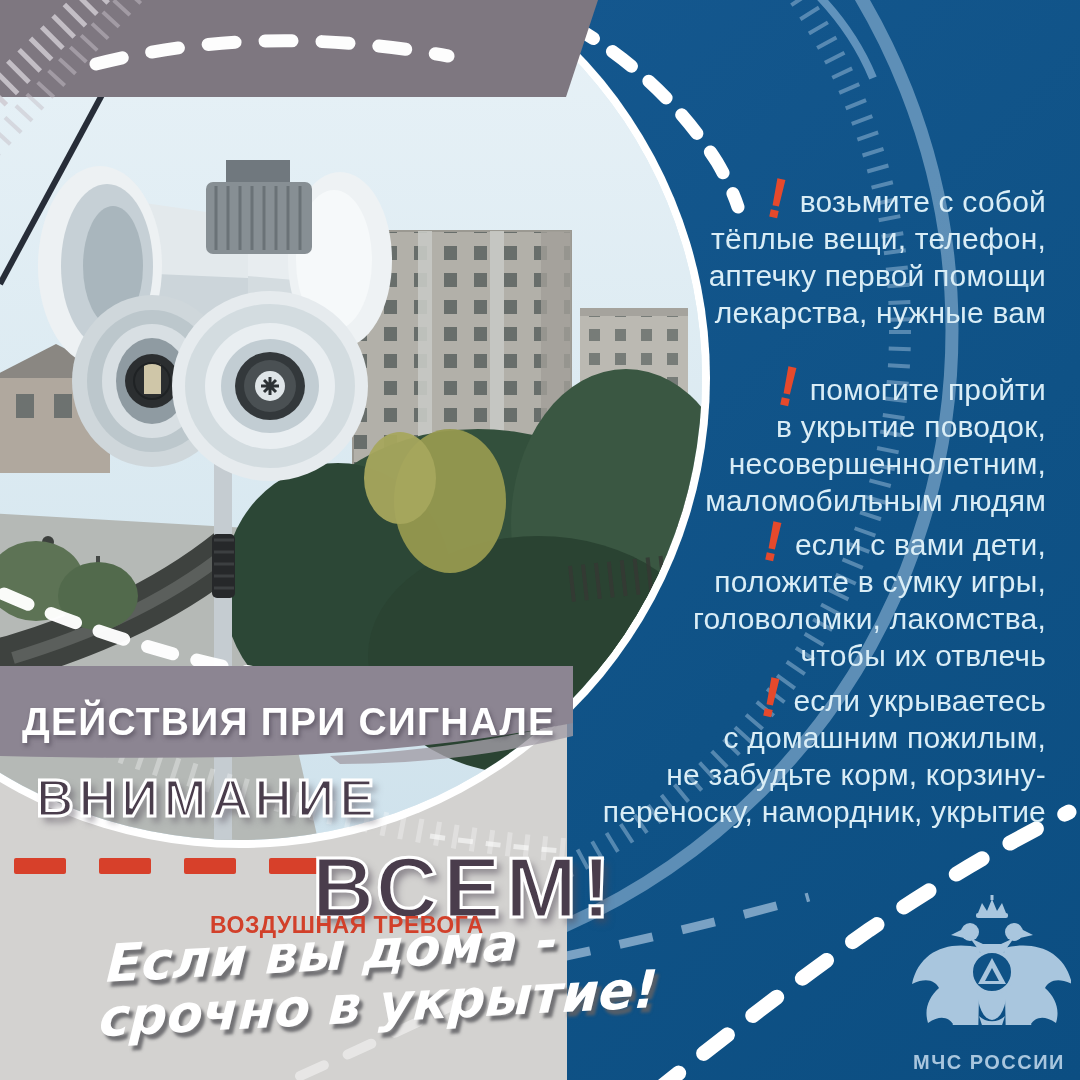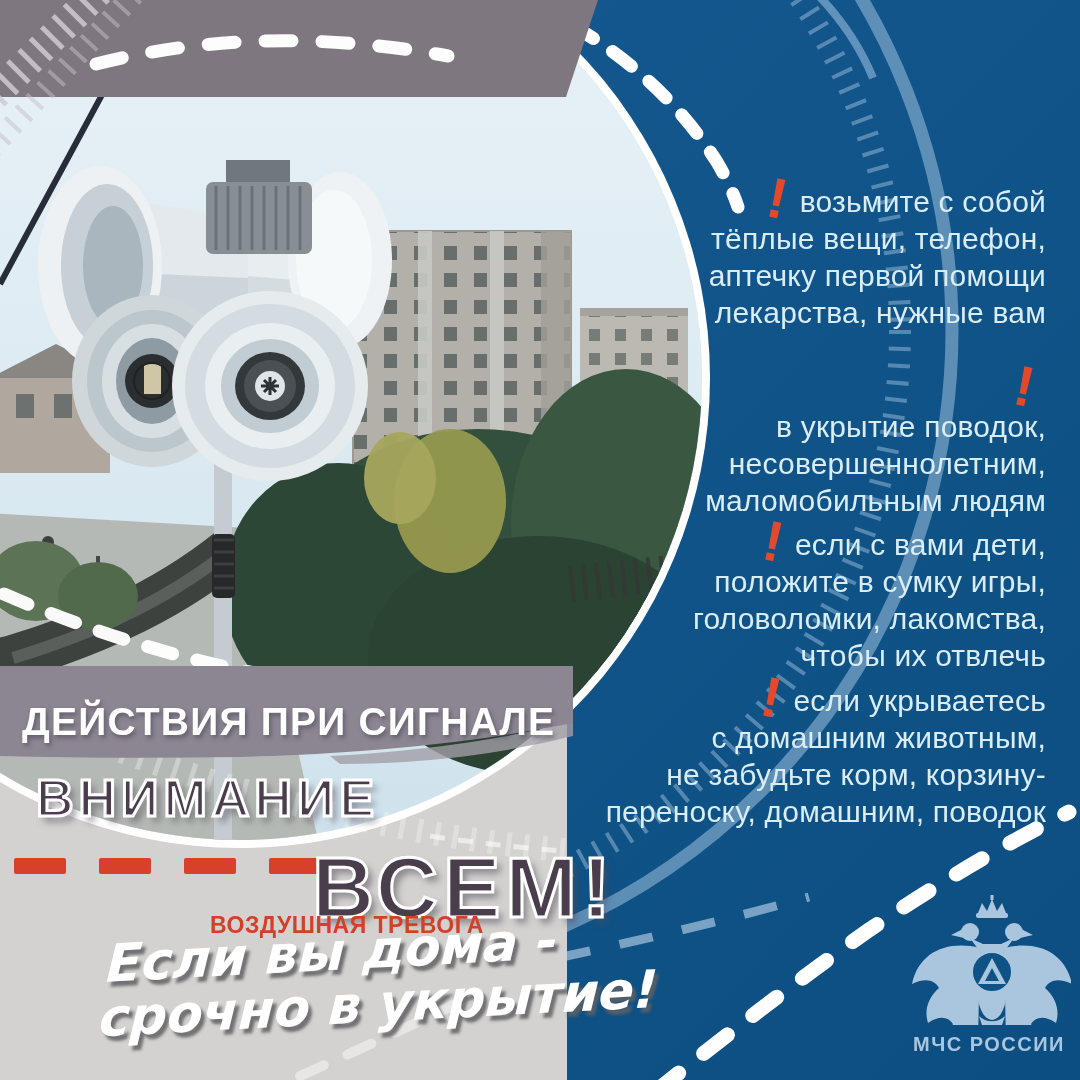--- a/index.html
+++ b/index.html
@@ -116,6 +116,7 @@
     <div class="bullet" style="top:366px">
       <div class="b-first">
         <span class="bang">!</span>
+        <span class="b-line">помогите пройти</span>
       </div>
       <div class="b-line">в укрытие поводок,</div>
       <div class="b-line">несовершеннолетним,</div>

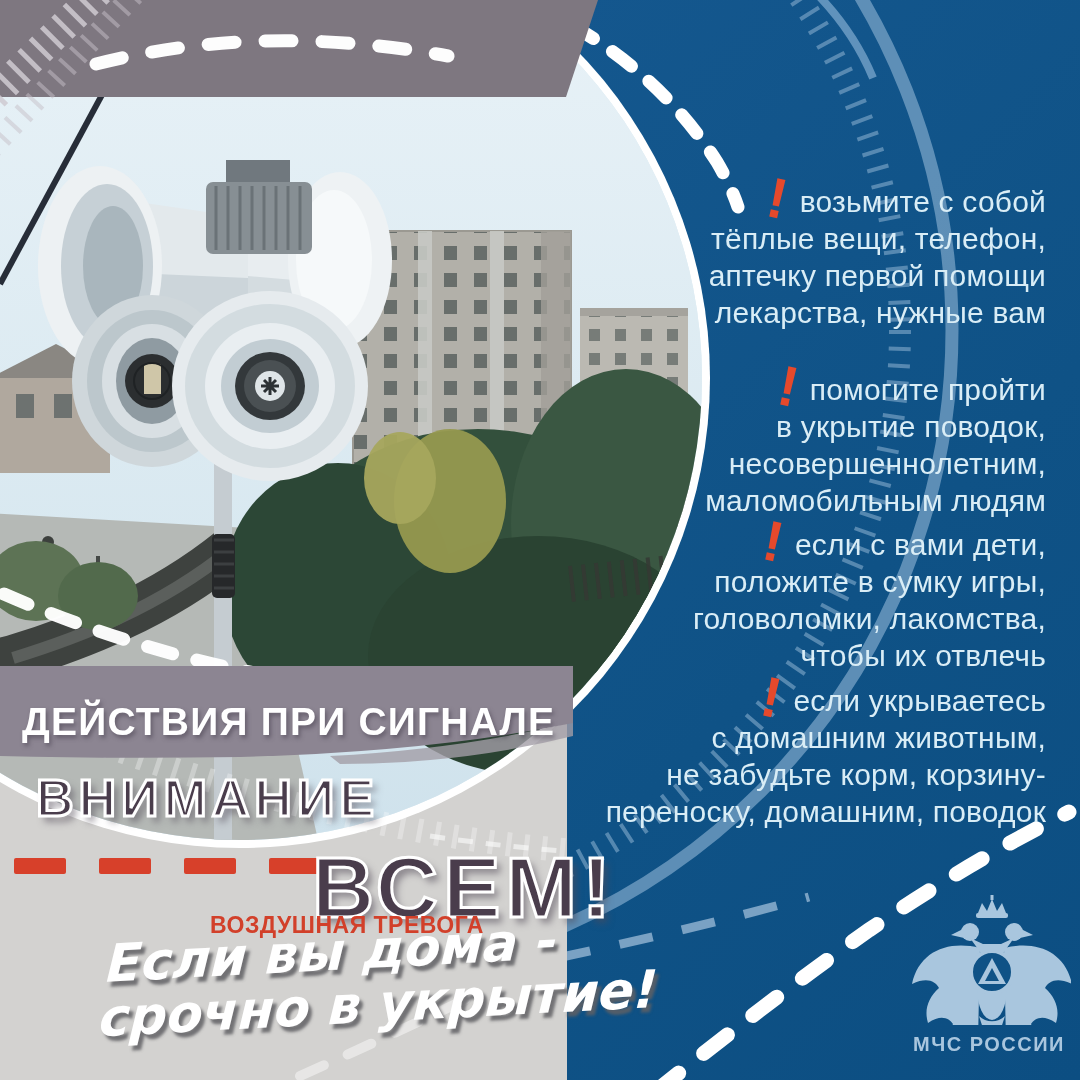--- a/index.html
+++ b/index.html
@@ -138,7 +138,7 @@
         <span class="bang">!</span>
         <span class="b-line">если укрываетесь</span>
       </div>
-      <div class="b-line">с домашним животным,</div>
+      <div class="b-line">с домашним пожилым,</div>
       <div class="b-line">не забудьте корм, корзину-</div>
       <div class="b-line">переноску, домашним, поводок</div>
     </div>

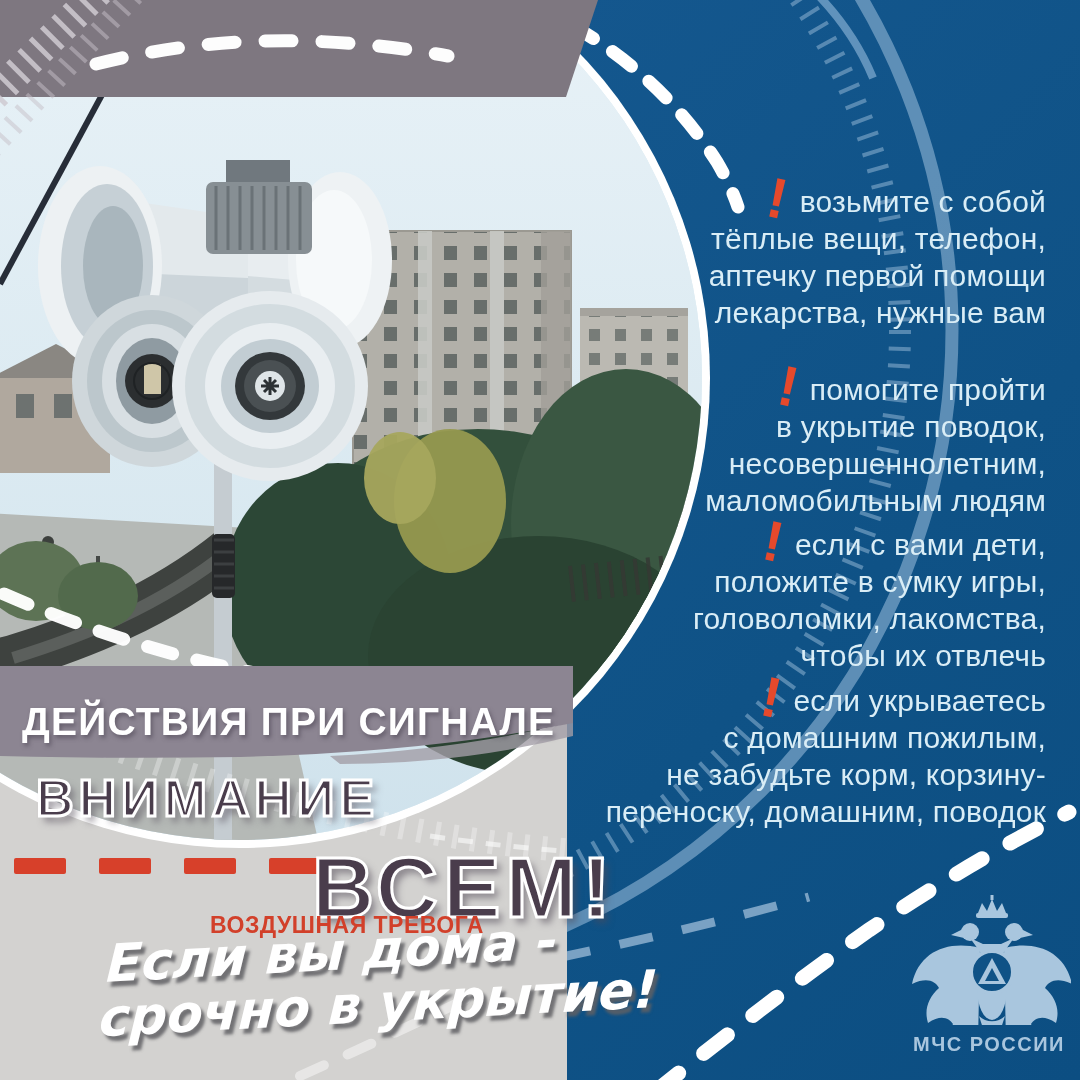--- a/index.html
+++ b/index.html
@@ -140,7 +140,7 @@
       </div>
       <div class="b-line">с домашним пожилым,</div>
       <div class="b-line">не забудьте корм, корзину-</div>
-      <div class="b-line">переноску, домашним, поводок</div>
+      <div class="b-line">переноску, намордник, укрытие</div>
     </div>
 
     <div id="mchs">

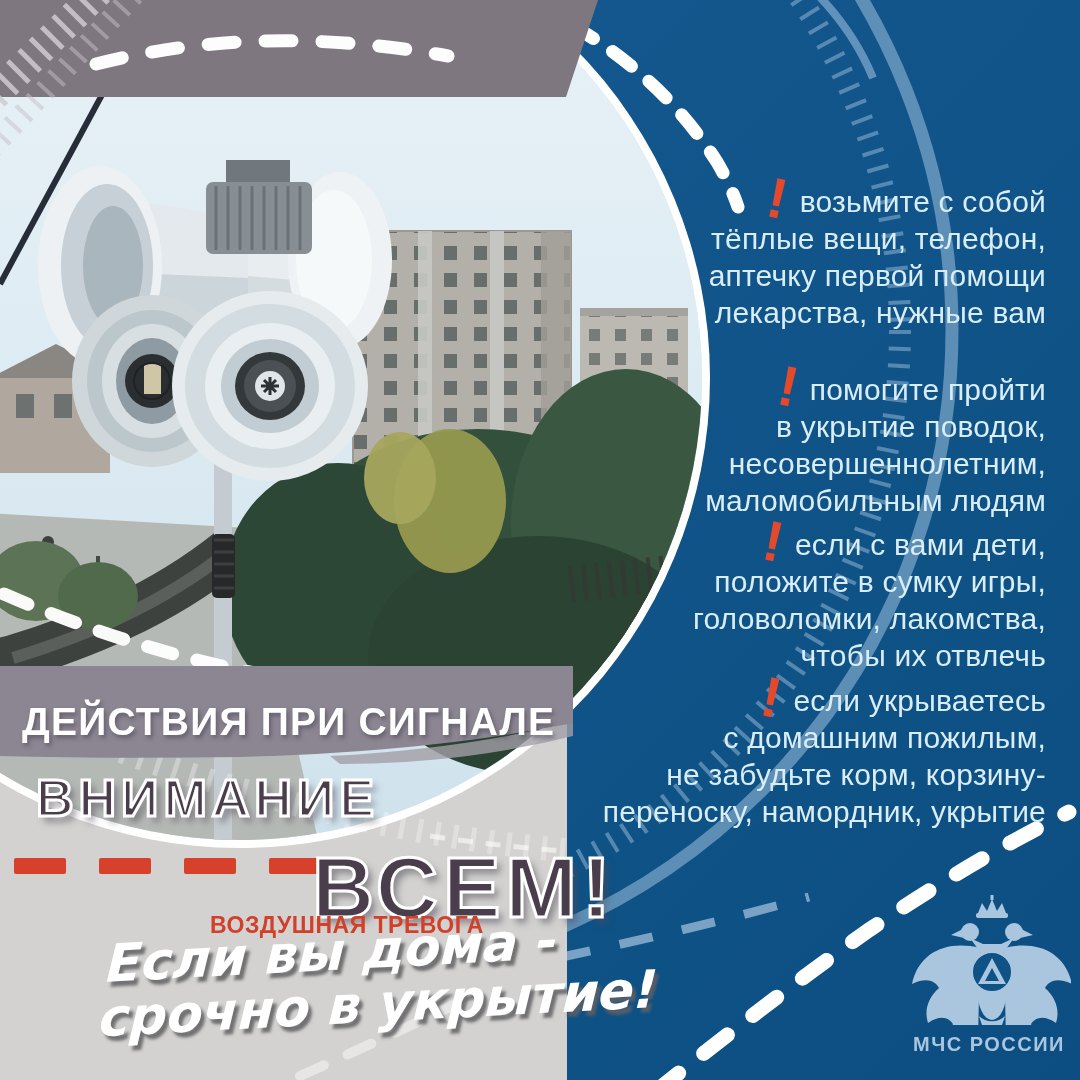--- a/index.html
+++ b/index.html
@@ -30,7 +30,7 @@
   
   #mchs{position:absolute;left:340px;top:895px;width:164px;text-align:center;z-index:5;}
   #mchs .label{
-    margin-top:4px;color:#a9c6de;font-weight:700;font-size:20px;letter-spacing:1.5px;
+    margin-top:22px;color:#a9c6de;font-weight:700;font-size:20px;letter-spacing:1.5px;
     white-space:nowrap;
   }
   

